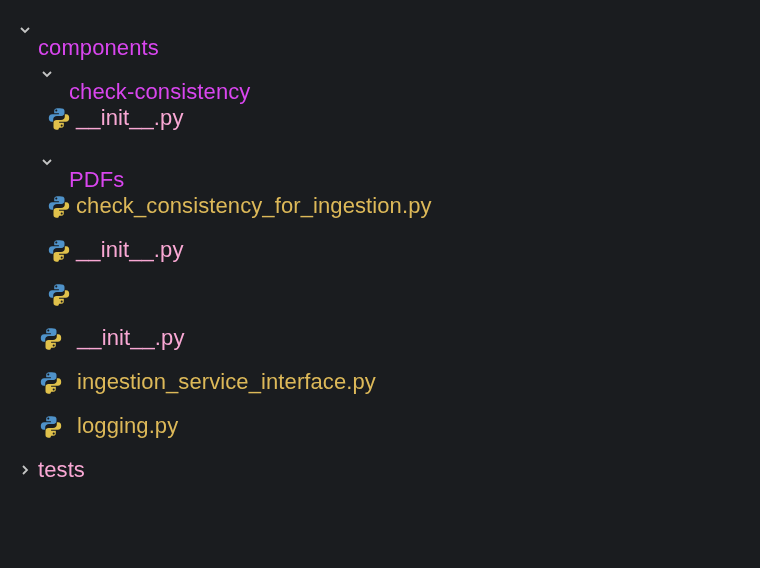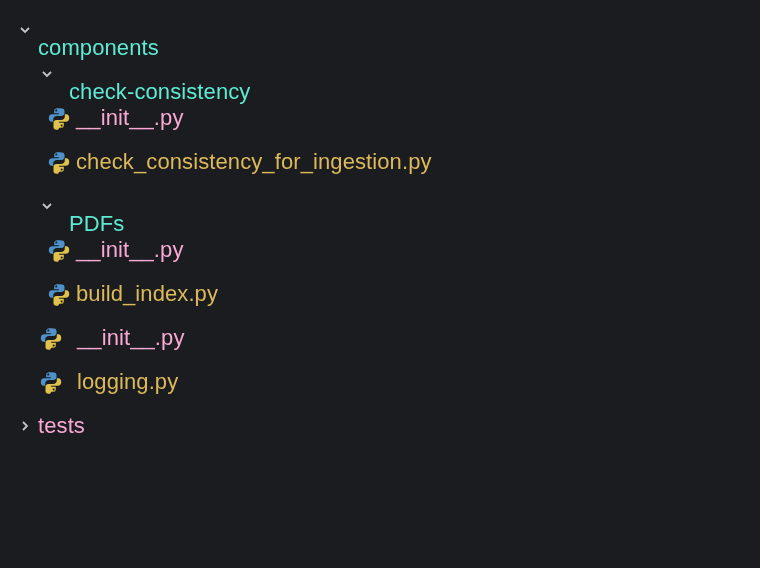--- a/index.html
+++ b/index.html
@@ -65,7 +65,7 @@
     letter-spacing: 0.1px;
   }
   .folder-label {
-    color: #5eead4;
+    color: #d946ef;
     margin-top: 36px;
   }
   .py-yellow { color: #ddb959; }

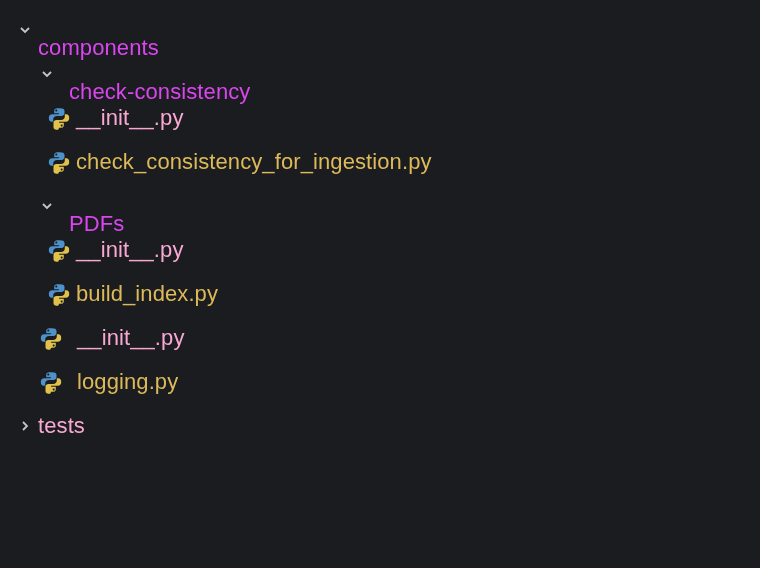--- a/index.html
+++ b/index.html
@@ -125,6 +125,15 @@
     <span class="label py-green">__init__.py</span>
   </div>
 
+  <div class="row indent-1">
+    <span class="twisty">
+      <svg viewBox="0 0 16 16">
+          <use href="#chev-down"></use>
+        </svg>
+    </span>
+    <span class="label folder-label">PDFs</span>
+  </div>
+
   <div class="row indent-2">
     <span class="icon-slot">
       <svg class="pyicon" viewBox="0 0 24 24">
@@ -132,15 +141,6 @@
         </svg>
     </span>
     <span class="label py-yellow">check_consistency_for_ingestion.py</span>
-  </div>
-
-  <div class="row indent-1">
-    <span class="twisty">
-      <svg viewBox="0 0 16 16">
-          <use href="#chev-down"></use>
-        </svg>
-    </span>
-    <span class="label folder-label">PDFs</span>
   </div>
 
   <div class="row indent-2">

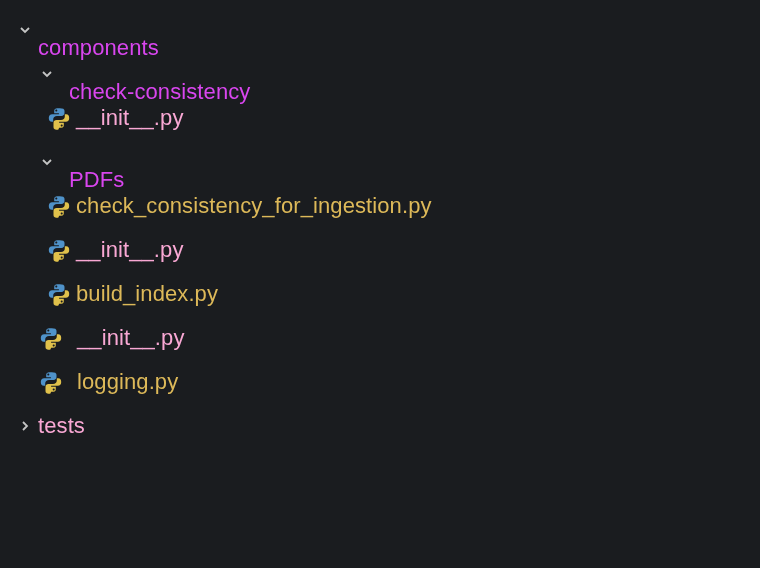--- a/index.html
+++ b/index.html
@@ -158,7 +158,6 @@
           <use href="#py"></use>
         </svg>
     </span>
-    <span class="label py-yellow">build_index.py</span>
   </div>
 
 

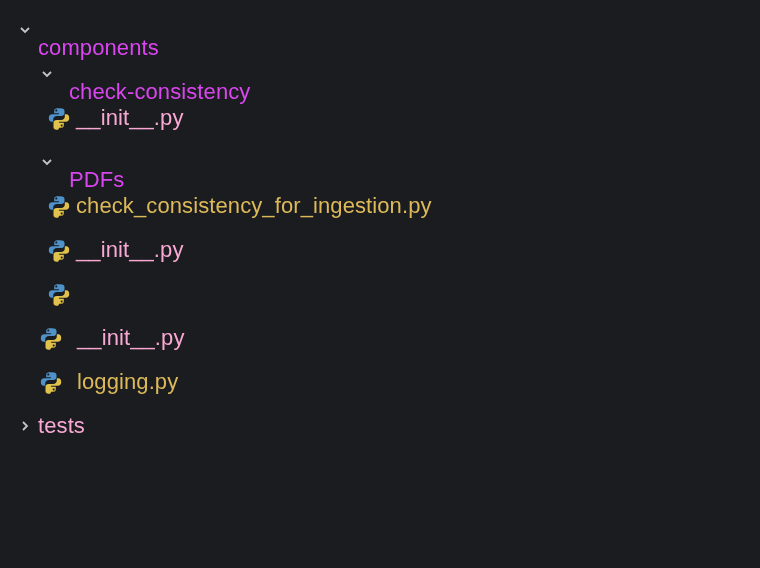--- a/index.html
+++ b/index.html
@@ -170,6 +170,14 @@
     <span class="label py-green">__init__.py</span>
   </div>
 
+  <div class="row indent-1">
+    <span class="icon-slot">
+      <svg class="pyicon" viewBox="0 0 24 24">
+          <use href="#py"></use>
+        </svg>
+    </span>
+    <span class="label py-yellow">ingestion_service_interface.py</span>
+  </div>
 
   <div class="row indent-1">
     <span class="icon-slot">

